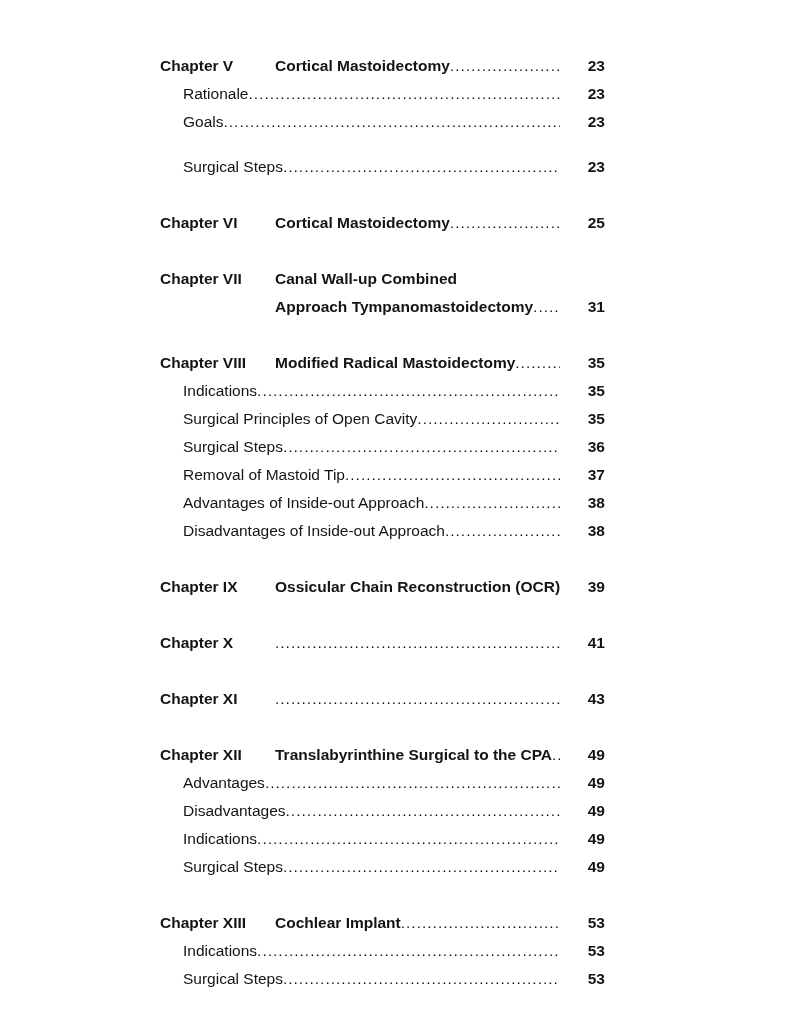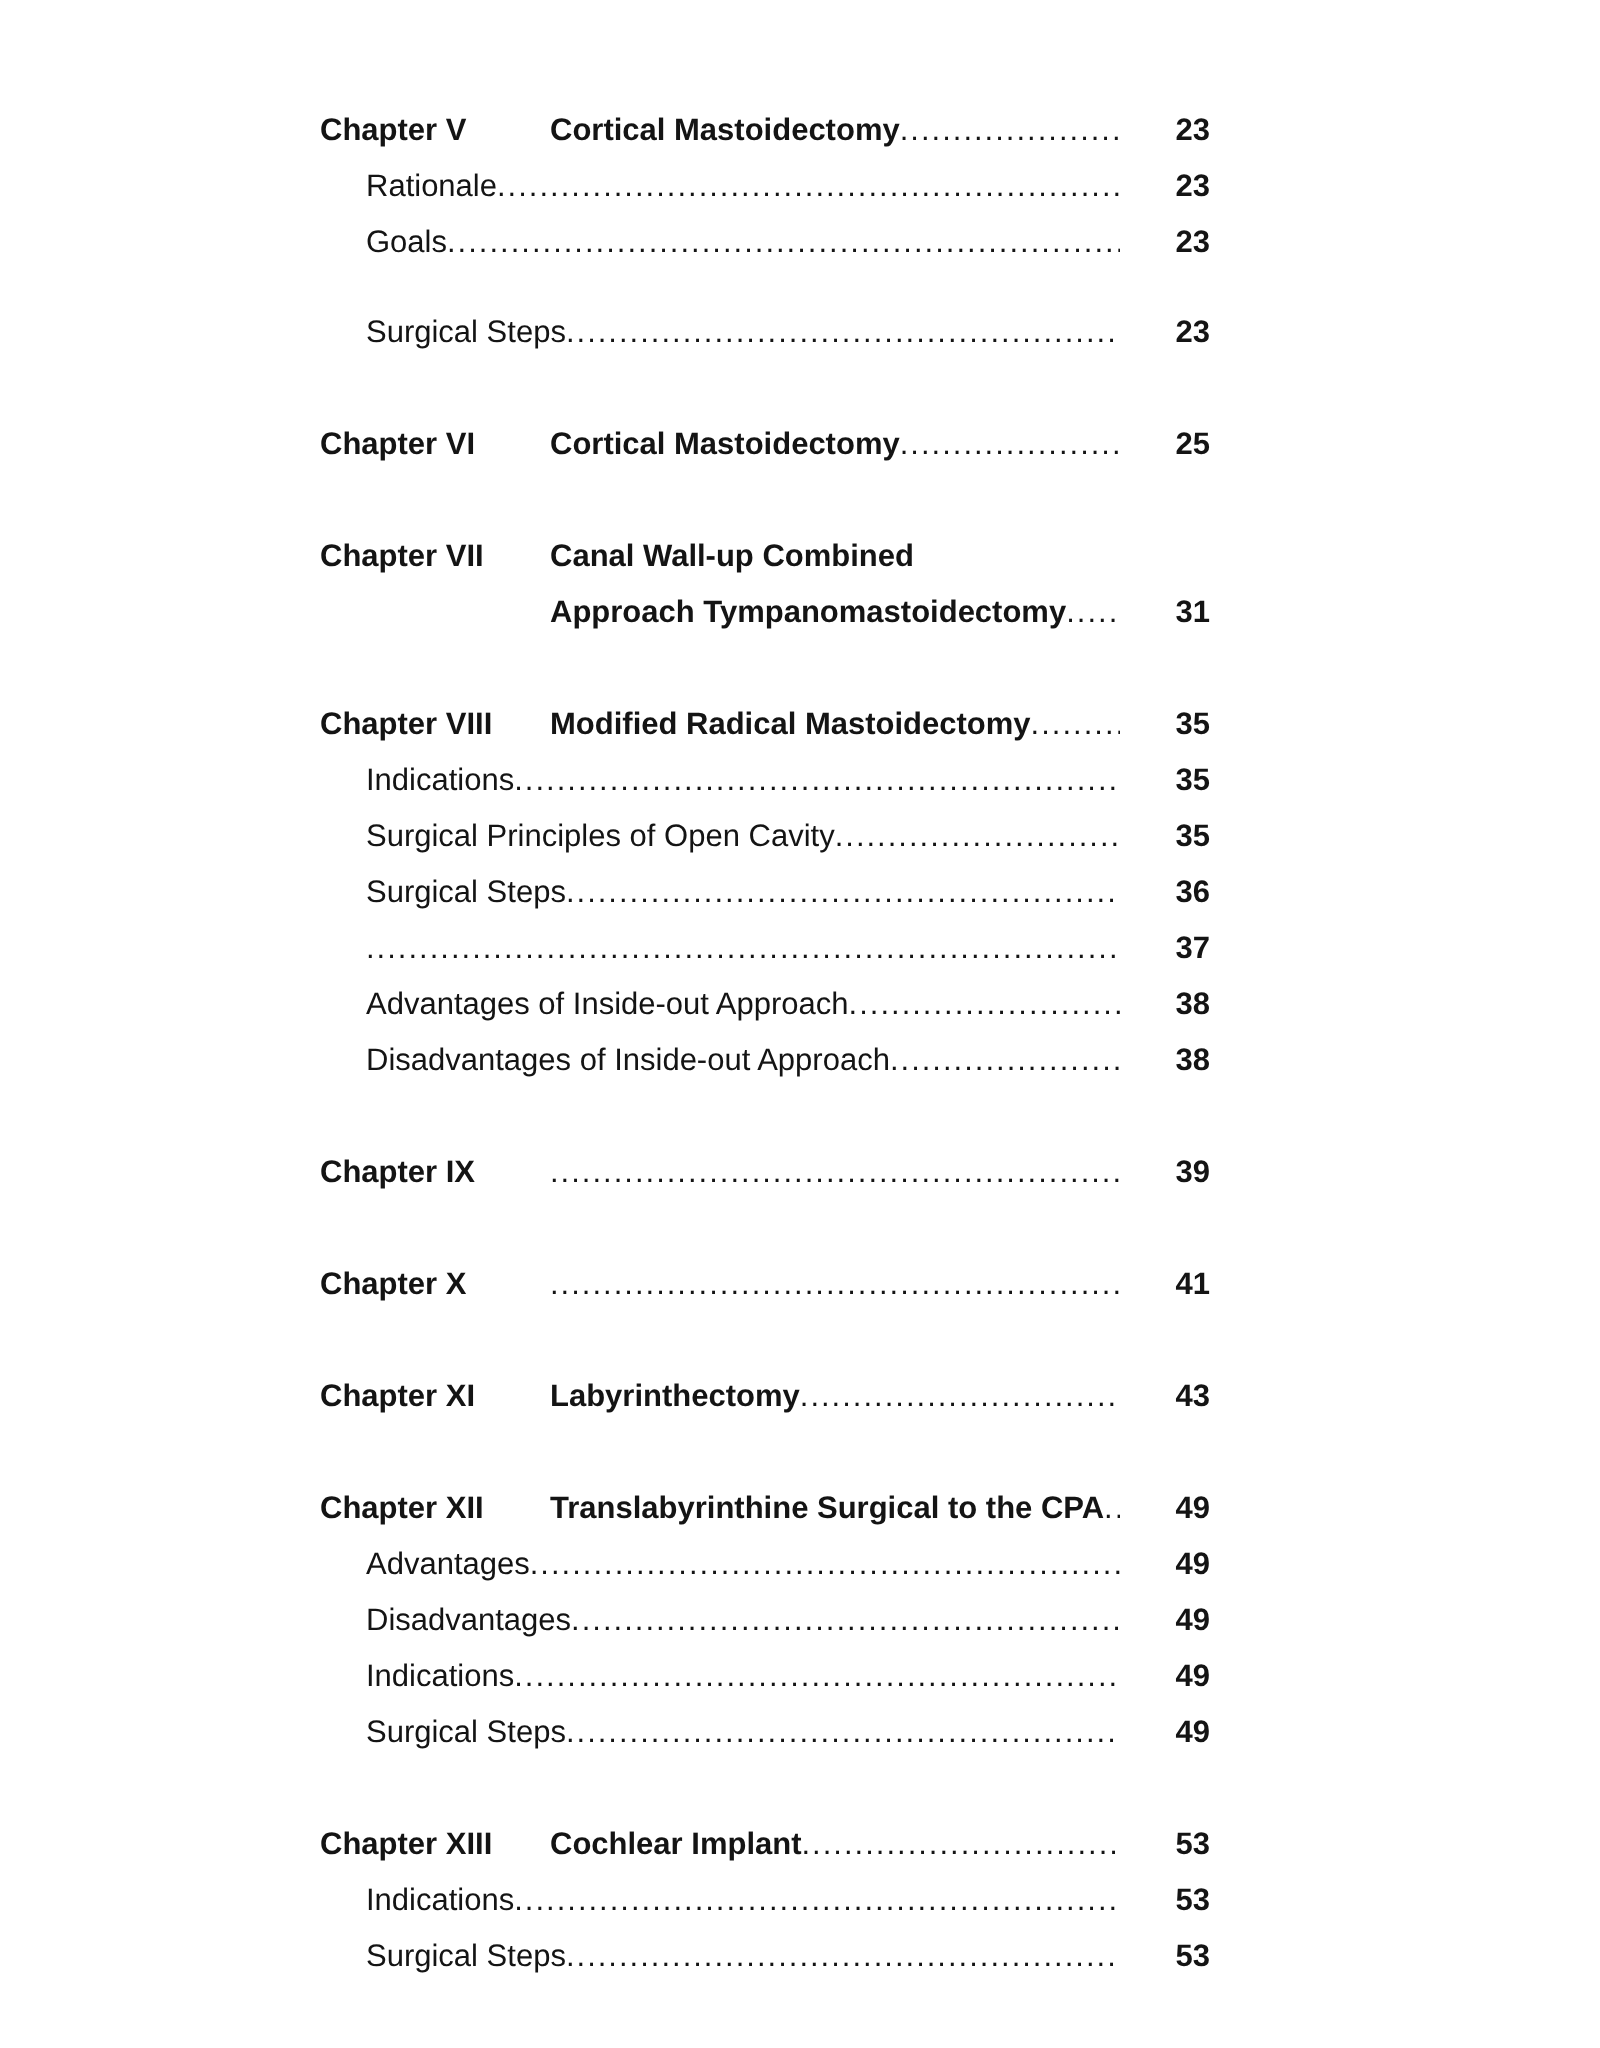--- a/index.html
+++ b/index.html
@@ -175,6 +175,7 @@
         <div class="sub-indent"></div>
         <div class="cell-main">
           <div class="title-line">
+            <span class="sub-label">Removal of Mastoid Tip</span>
             <span class="leader">............................................................................................................................................................................................................................................................................................................</span>
           </div>
         </div>

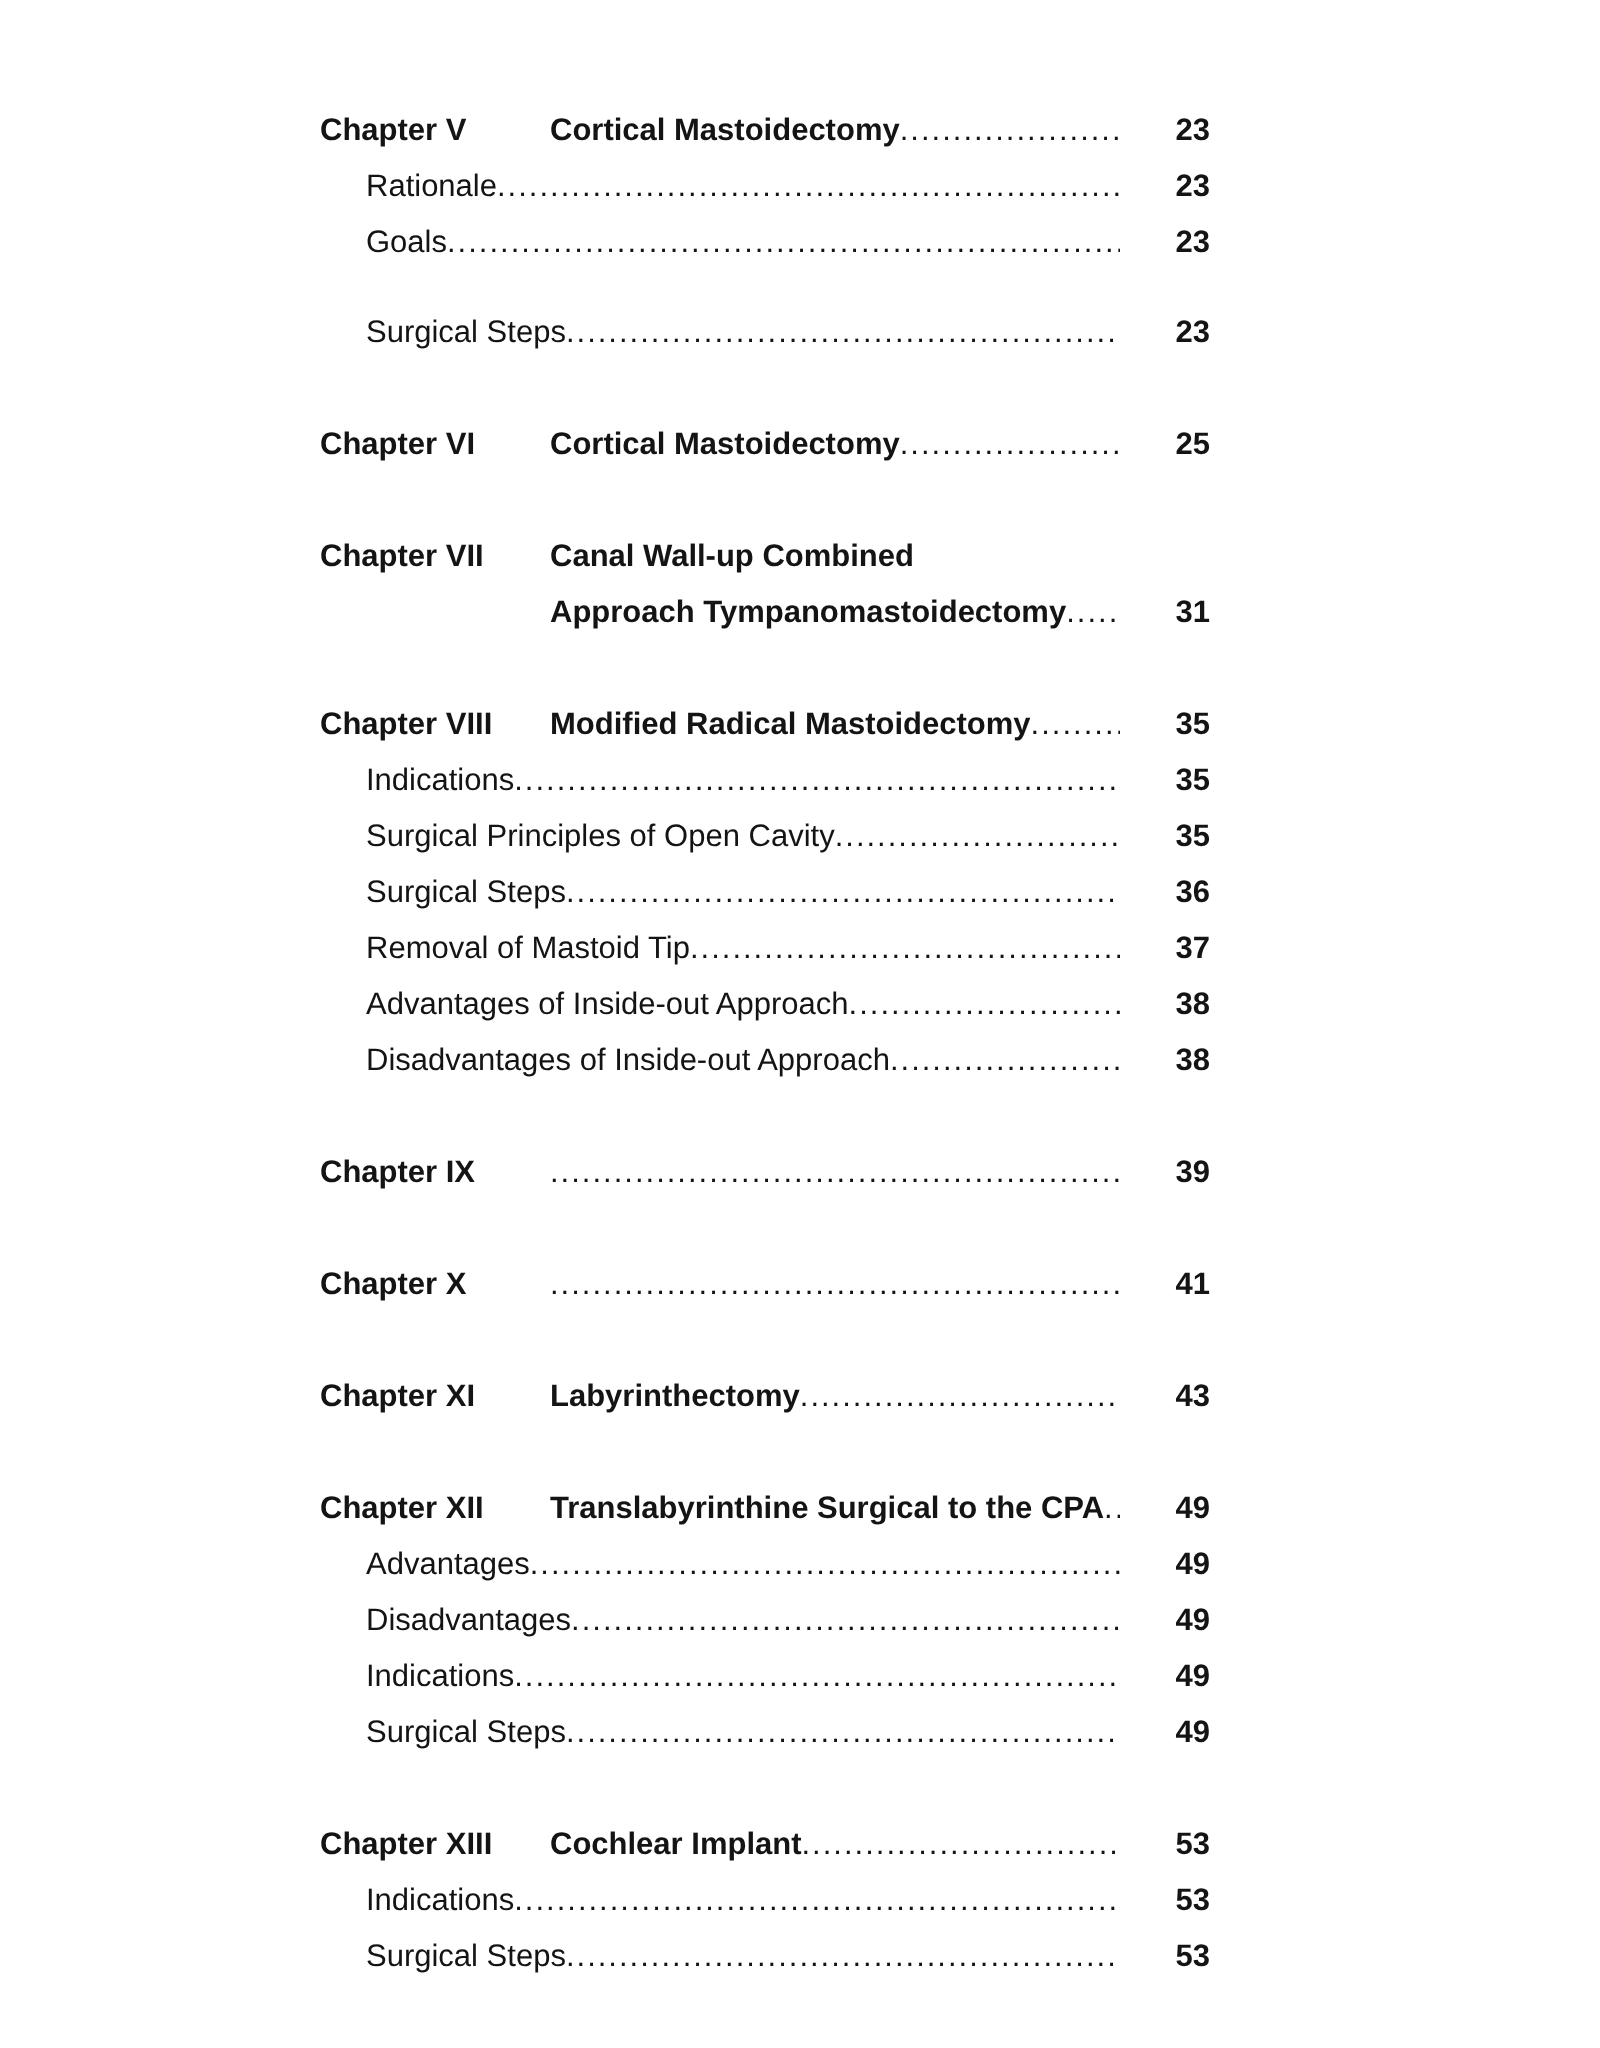--- a/index.html
+++ b/index.html
@@ -207,6 +207,7 @@
         <div class="cell-chapter">Chapter IX</div>
         <div class="cell-main">
           <div class="title-line">
+            <span class="chapter-title-text">Ossicular Chain Reconstruction (OCR)</span>
             <span class="leader">............................................................................................................................................................................................................................................................................................................</span>
           </div>
         </div>

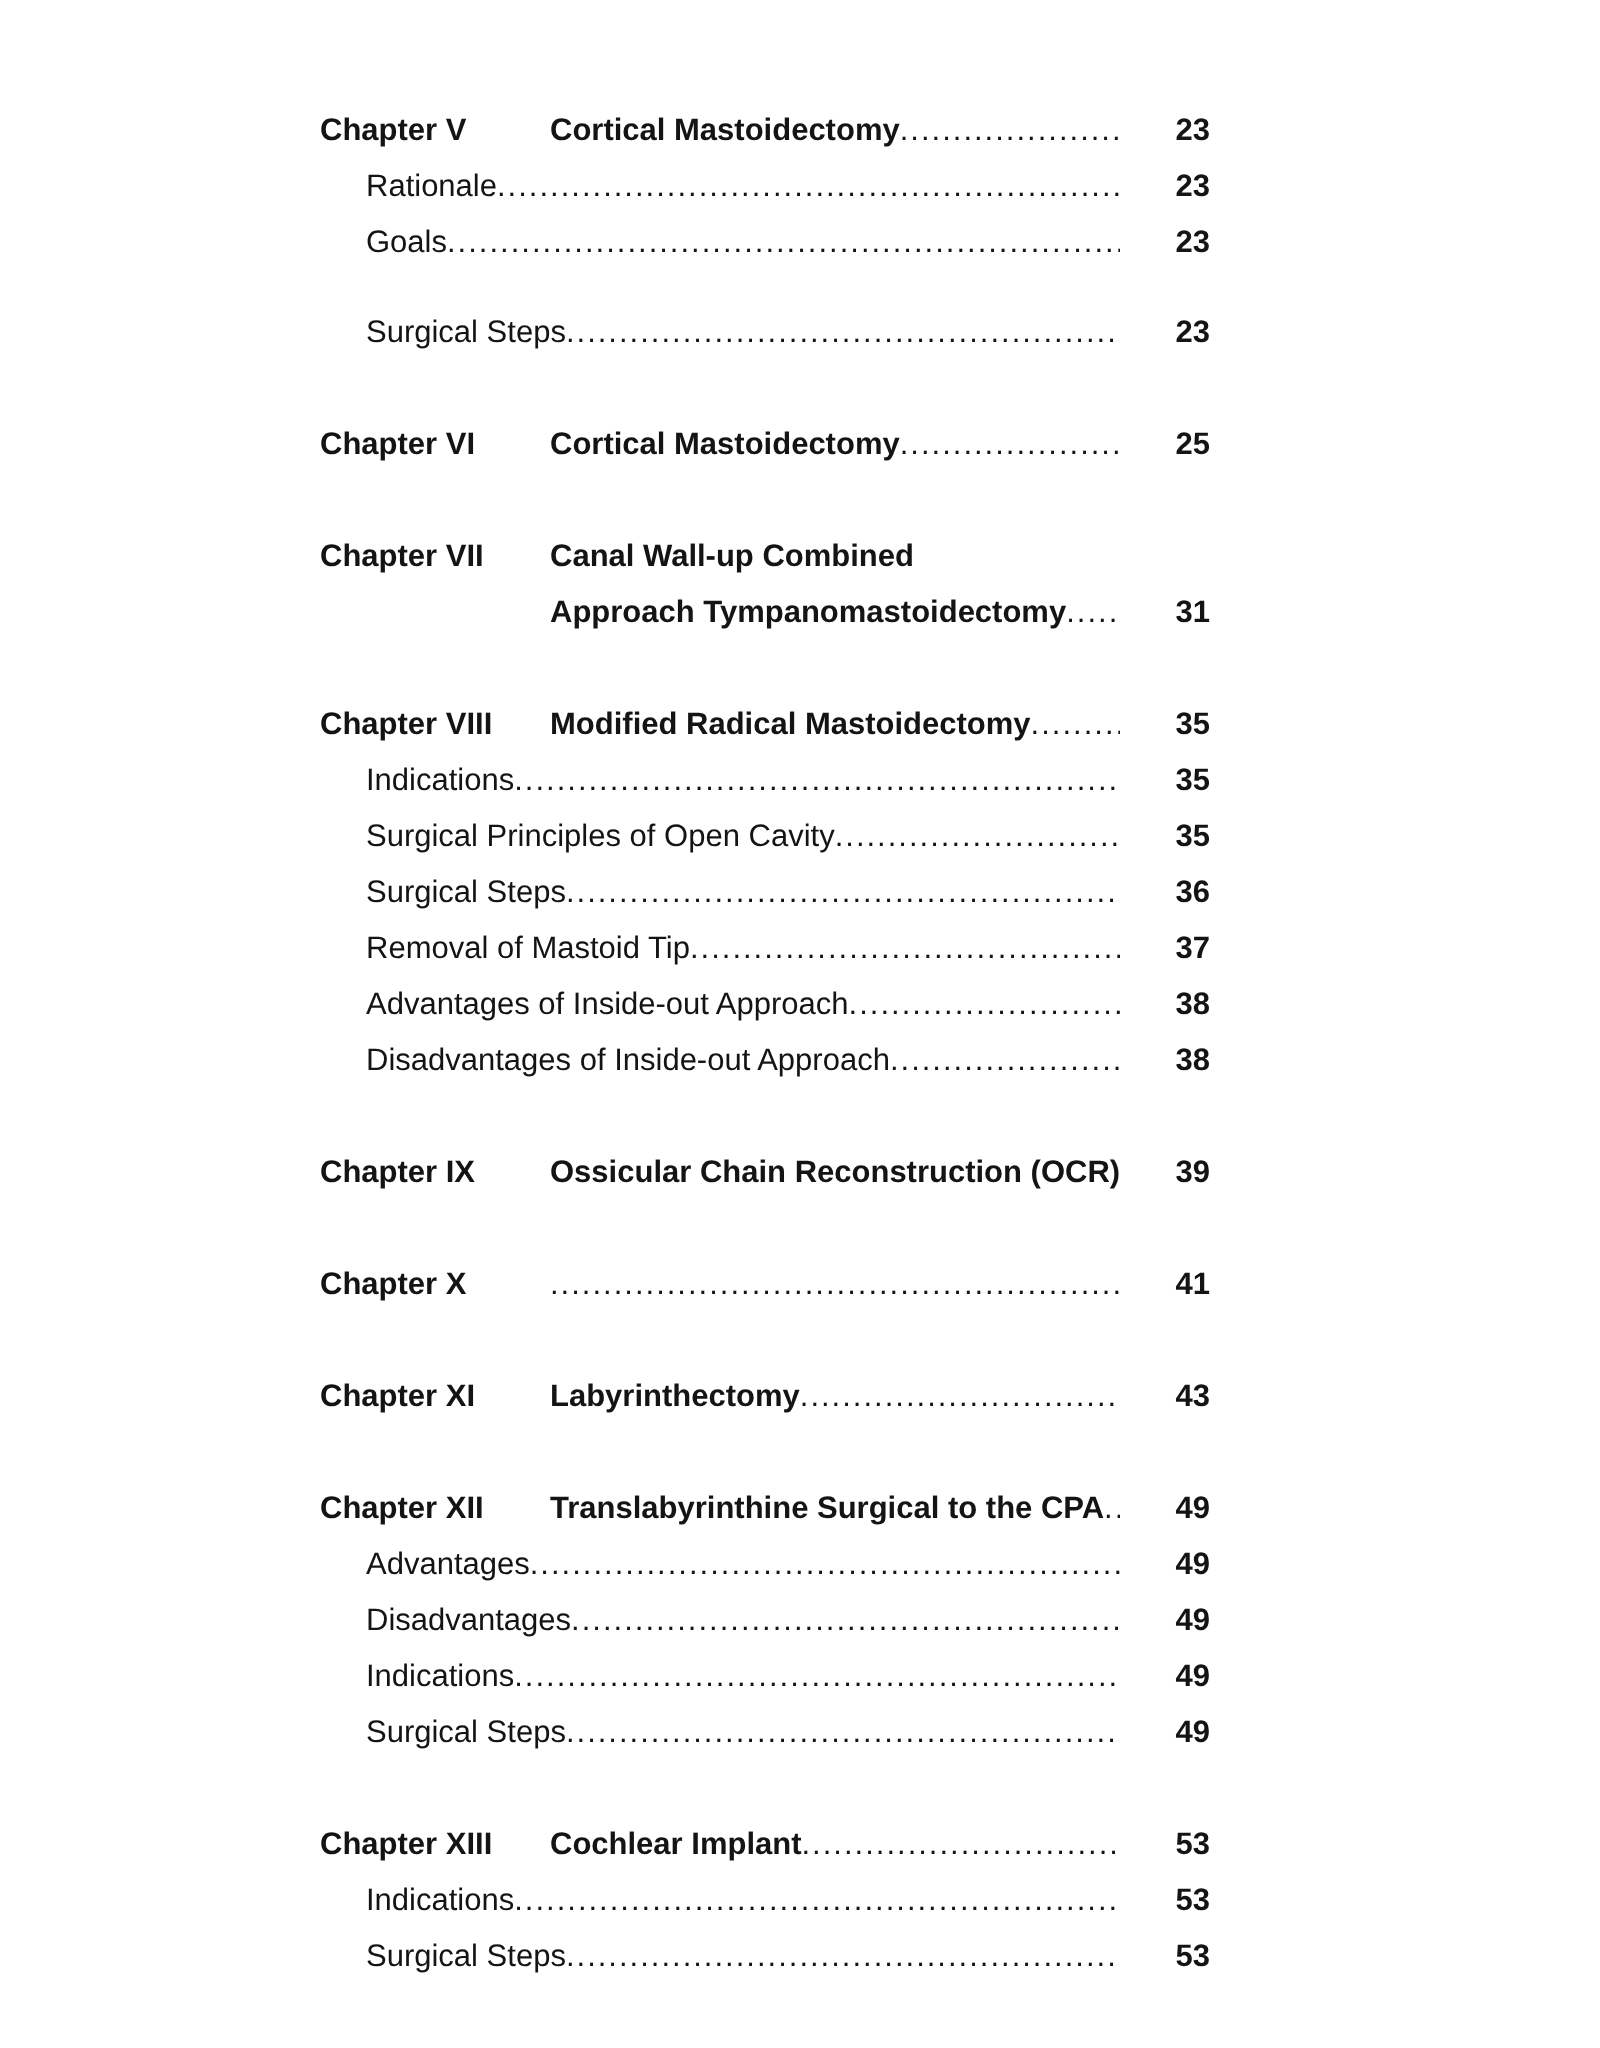--- a/index.html
+++ b/index.html
@@ -230,7 +230,6 @@
         <div class="cell-chapter">Chapter XI</div>
         <div class="cell-main">
           <div class="title-line">
-            <span class="chapter-title-text">Labyrinthectomy</span>
             <span class="leader">............................................................................................................................................................................................................................................................................................................</span>
           </div>
         </div>

